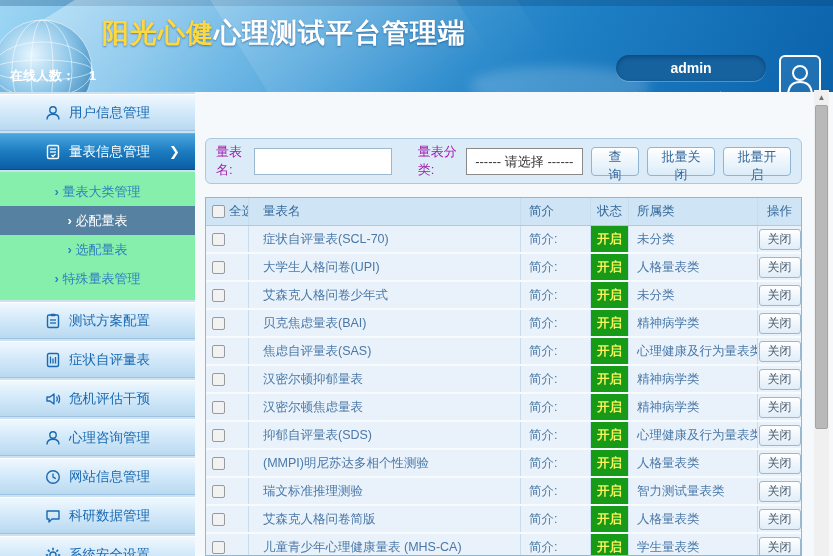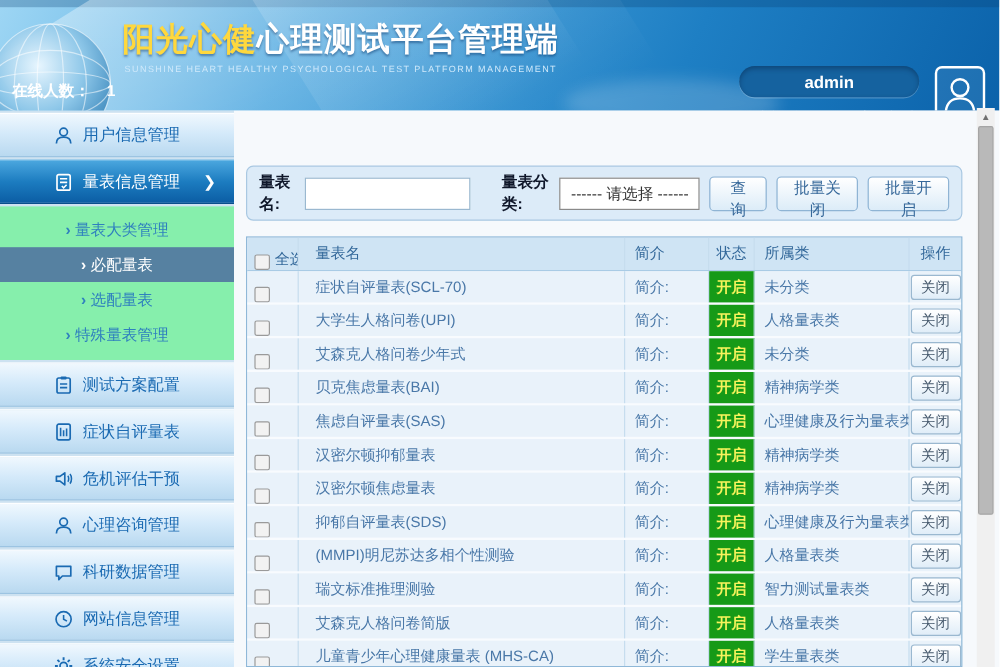--- a/index.html
+++ b/index.html
@@ -128,7 +128,6 @@
       <div class="title">
         <span class="hl">阳光心健</span><span class="rest">心理测试平台管理端</span>
       </div>
-      <div class="subtitle">SUNSHINE HEART HEALTHY PSYCHOLOGICAL TEST PLATFORM MANAGEMENT</div>
     </div>
     <div class="online">
       <span>在线人数：</span><span class="cnt">1</span>

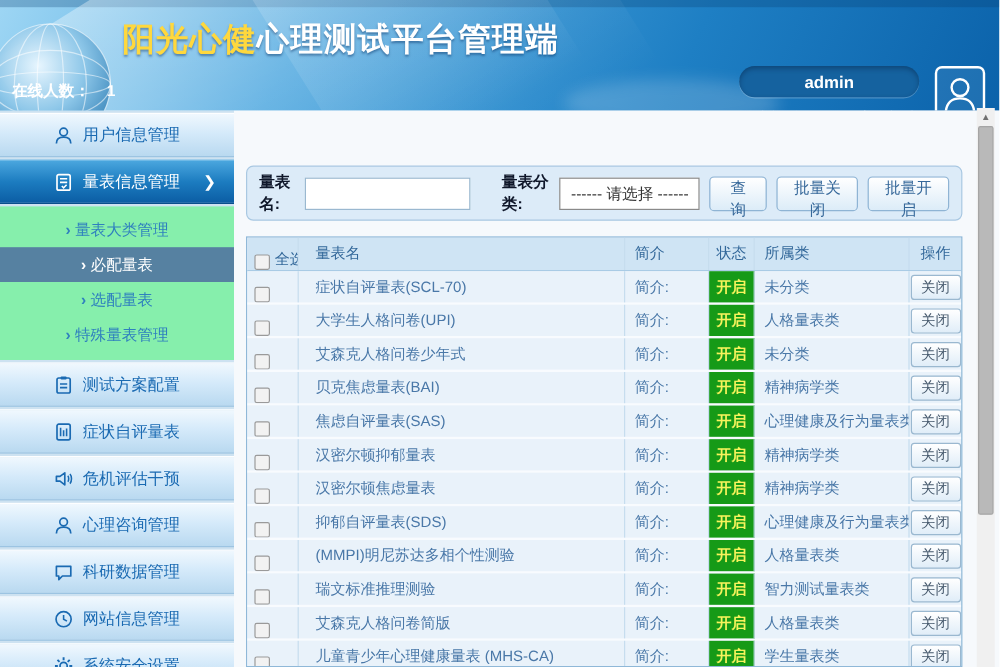--- a/index.html
+++ b/index.html
@@ -60,7 +60,7 @@
   .content { flex:1; background:#f6f9fc; padding:46px 33px 0 10px; }
   .filter-box { height:46px; background:#dcebf8; border:1px solid #a9c8e2; border-radius:6px;
     display:flex; align-items:center; padding:0 10px; margin-bottom:13px; }
-  .flabel { color:#0f172a; font-size:13px; margin-right:5px;font-weight:bold; }
+  .flabel { color:#a21caf; font-size:13px; margin-right:5px; }
   .name-input { width:138px; height:27px; border:1px solid #9ab8d0; background:#fff; outline:none;
     font-size:13px; padding:0 5px; margin-right:26px; }
   .select-box { width:152px; height:27px; border:1px solid #8a8a8a; background:#fff; color:#333;

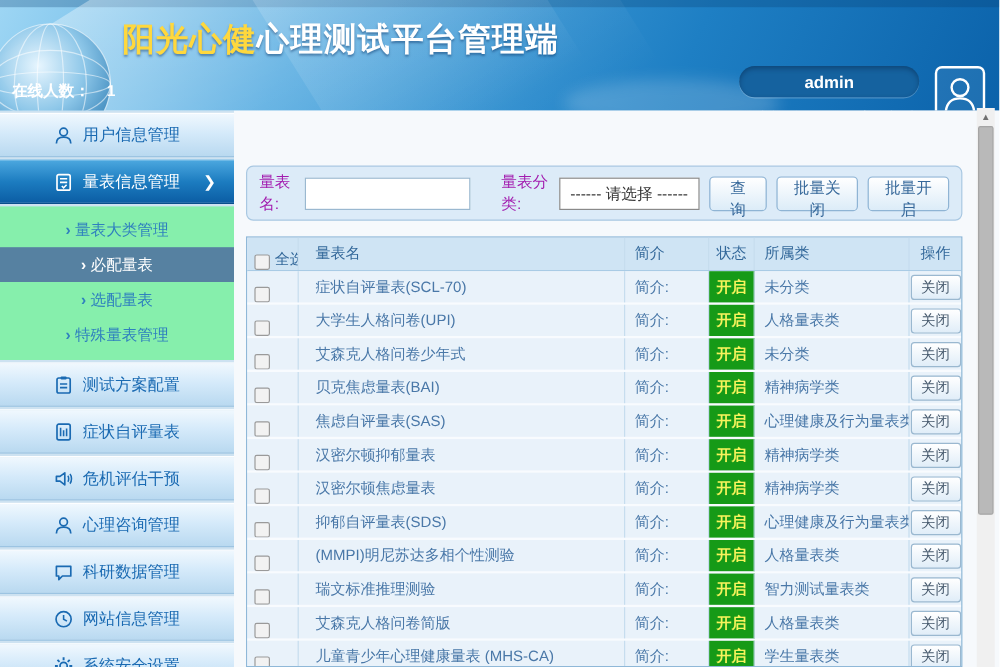--- a/index.html
+++ b/index.html
@@ -78,7 +78,7 @@
     font-size:12.5px; color:#4a78a8; }
   .td { display:flex; align-items:center; padding-left:8px; border-right:1px solid #c6ddee; overflow:hidden; white-space:nowrap; }
   .td:last-child { border-right:none; }
-  .c-check { width:43px; flex:none; padding-left:6px; gap:4px;align-items:flex-end; }
+  .c-check { width:43px; flex:none; padding-left:6px; gap:4px; }
   .c-name  { width:272px; flex:none; padding-left:14px; }
   .c-intro { width:70px; flex:none; }
   .c-status{ width:38px; flex:none; justify-content:center; padding-left:0; }

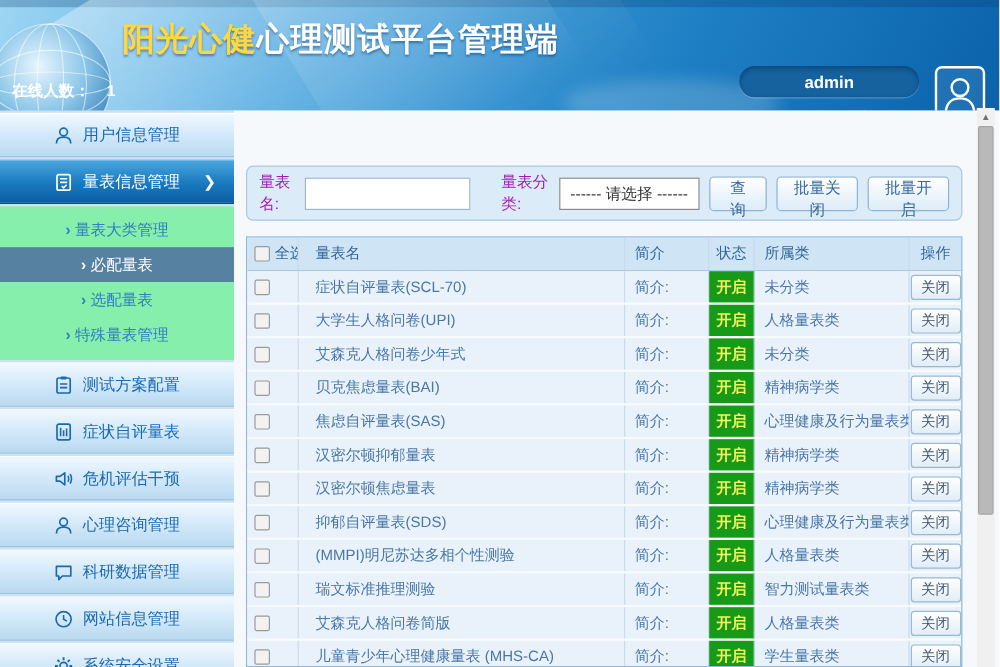--- a/index.html
+++ b/index.html
@@ -217,16 +217,16 @@
       </div>
       <div class="side-item">
         <svg class="mi" viewBox="0 0 16 16">
-            <path d="M2 3 h12 v8 h-7 l-3 3 v-3 h-2 Z" fill="none" stroke="currentColor" stroke-width="1.4" stroke-linejoin="round"></path>
-          </svg>
-        <span>科研数据管理</span>
-      </div>
-      <div class="side-item">
-        <svg class="mi" viewBox="0 0 16 16">
             <circle cx="8" cy="8" r="6.3" fill="none" stroke="currentColor" stroke-width="1.4"></circle>
             <path d="M8 4.5 V8 L10.8 9.6" fill="none" stroke="currentColor" stroke-width="1.3"></path>
           </svg>
         <span>网站信息管理</span>
+      </div>
+      <div class="side-item">
+        <svg class="mi" viewBox="0 0 16 16">
+            <path d="M2 3 h12 v8 h-7 l-3 3 v-3 h-2 Z" fill="none" stroke="currentColor" stroke-width="1.4" stroke-linejoin="round"></path>
+          </svg>
+        <span>科研数据管理</span>
       </div>
       <div class="side-item">
         <svg class="mi" viewBox="0 0 16 16">

